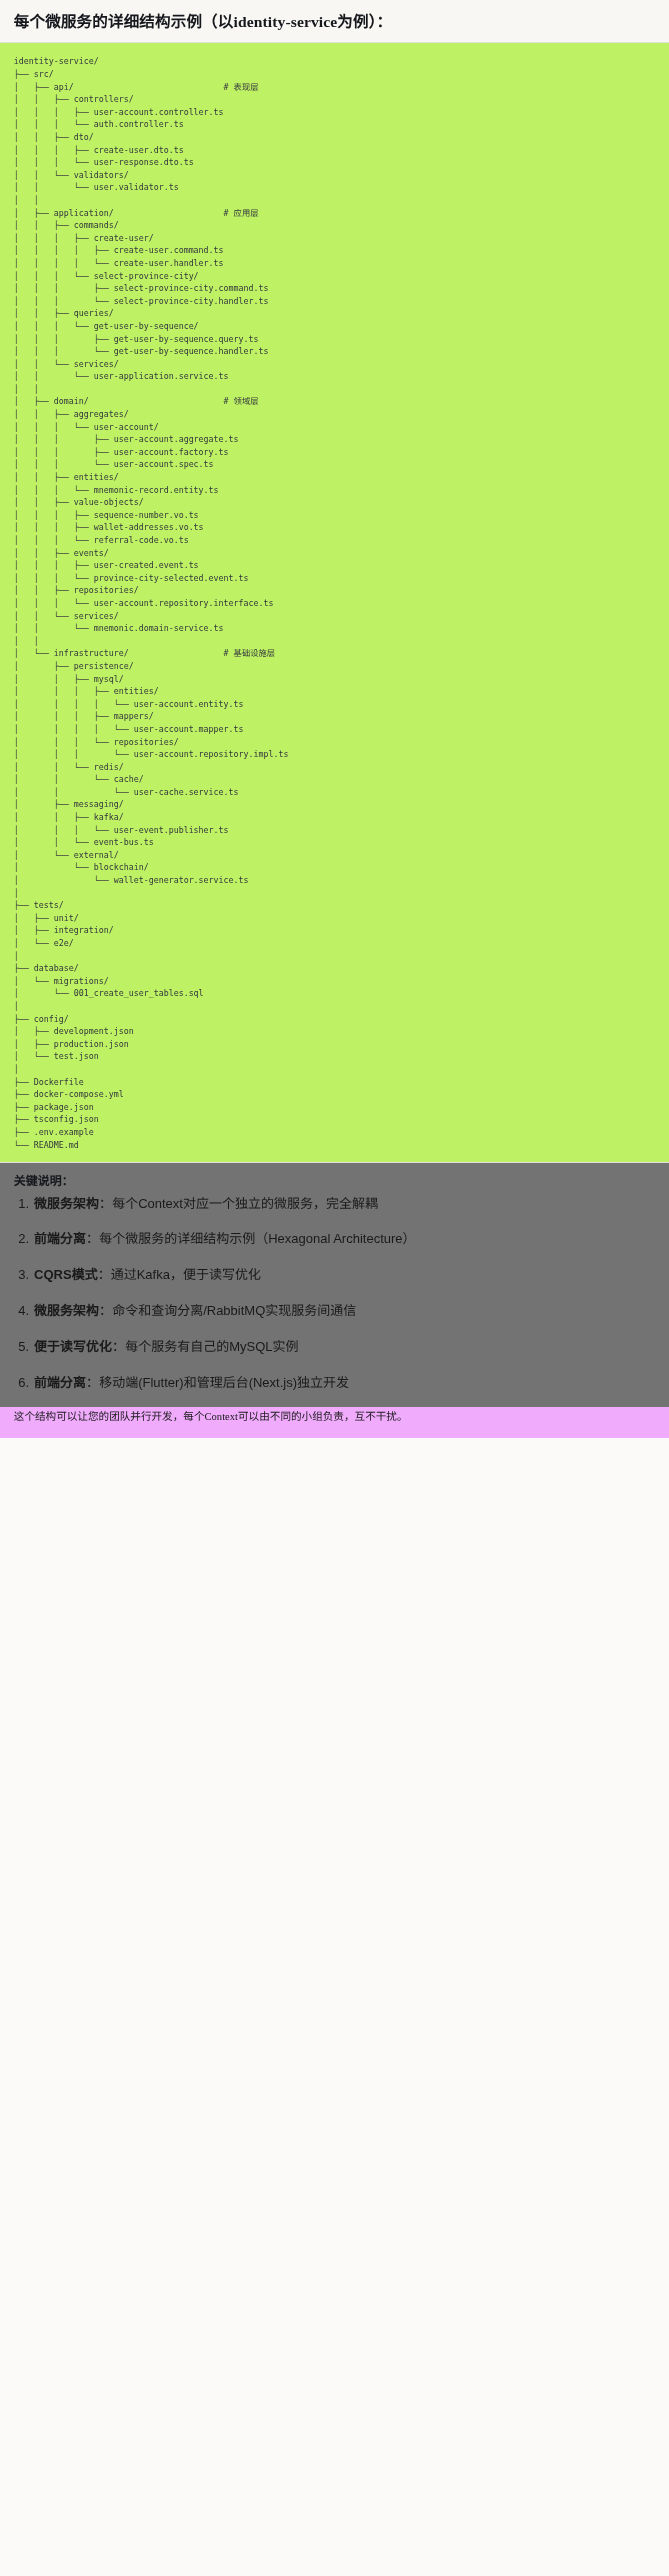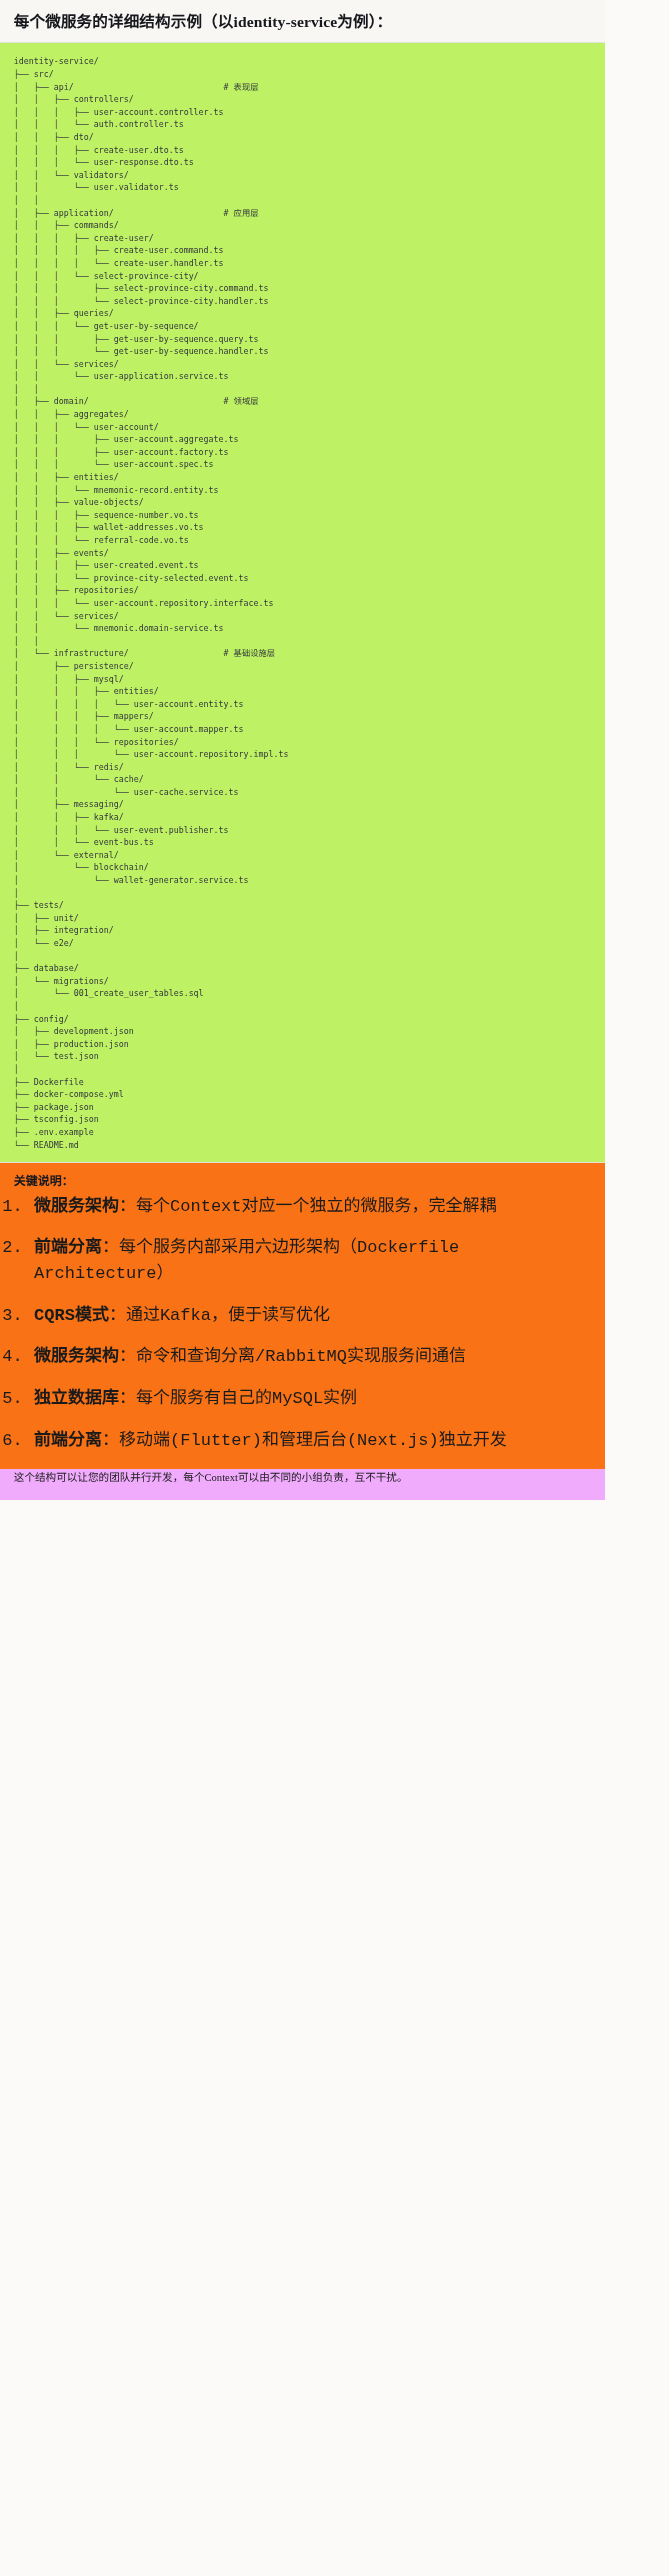--- a/index.html
+++ b/index.html
@@ -15,7 +15,7 @@
     -webkit-font-smoothing: antialiased;
   }
   .page {
-    width: 605px;
+    width: 669px;
     box-sizing: border-box;
     padding: 0;
     background: #fbfaf8;

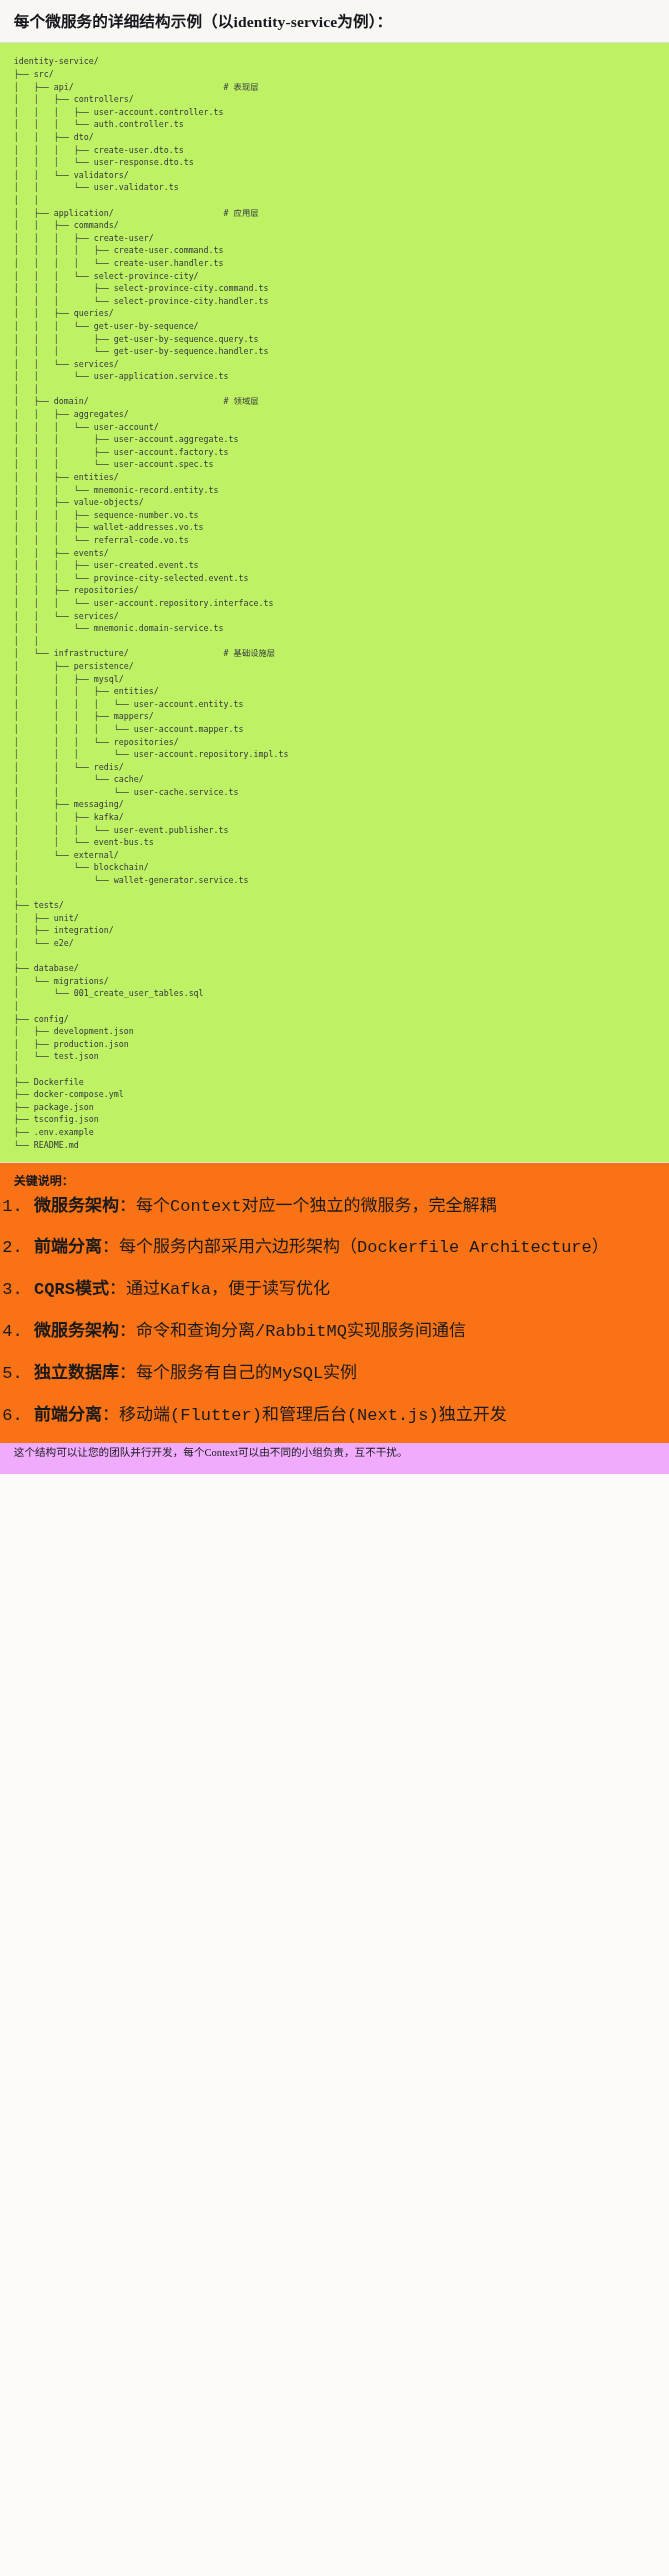--- a/index.html
+++ b/index.html
@@ -60,7 +60,7 @@
 
   
   .keypoints-wrap {
-    background: #f97316;
+    background: #737373;
     padding: 10px 13.8px 6.3px 13.8px;
   }
   .kp-title {

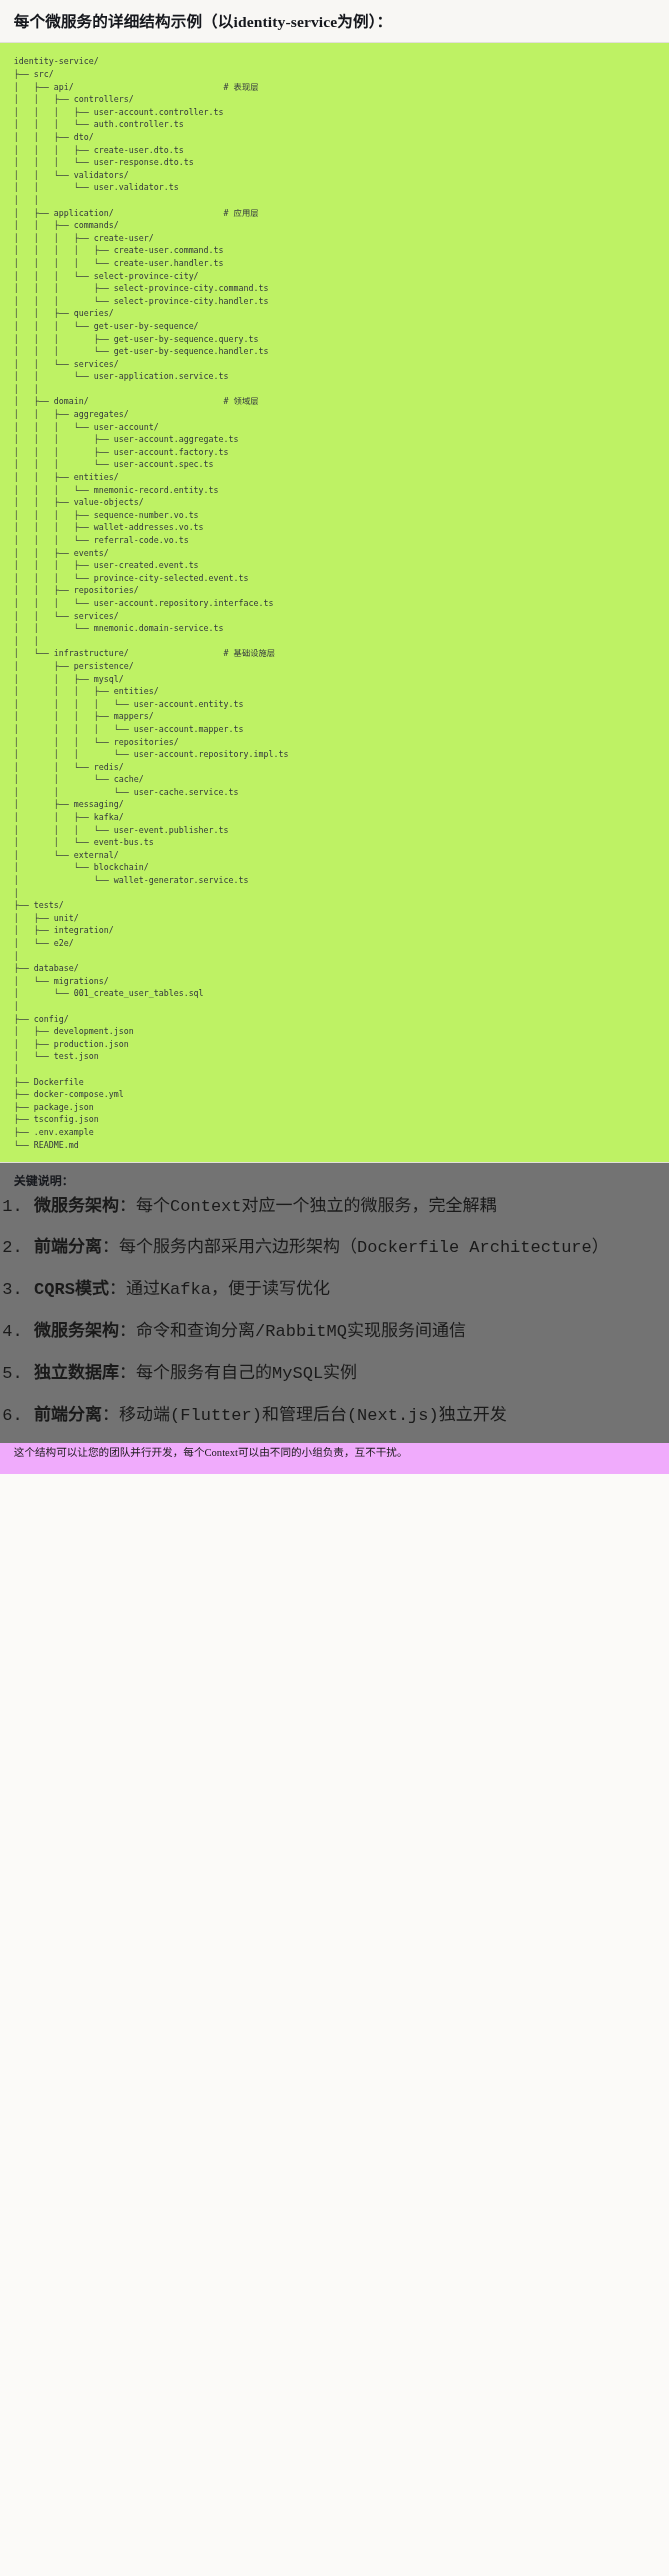--- a/index.html
+++ b/index.html
@@ -77,8 +77,8 @@
     list-style: decimal;
   }
   ol.kp-list > li {
-    font-family: Liberation Mono, monospace;
-    font-size: 17px;
+    font-family: Liberation Sans, sans-serif;
+    font-size: 13px;
     line-height: 1.5;
     color: #1a1a1a;
     margin: 0 0 16.3px 0;

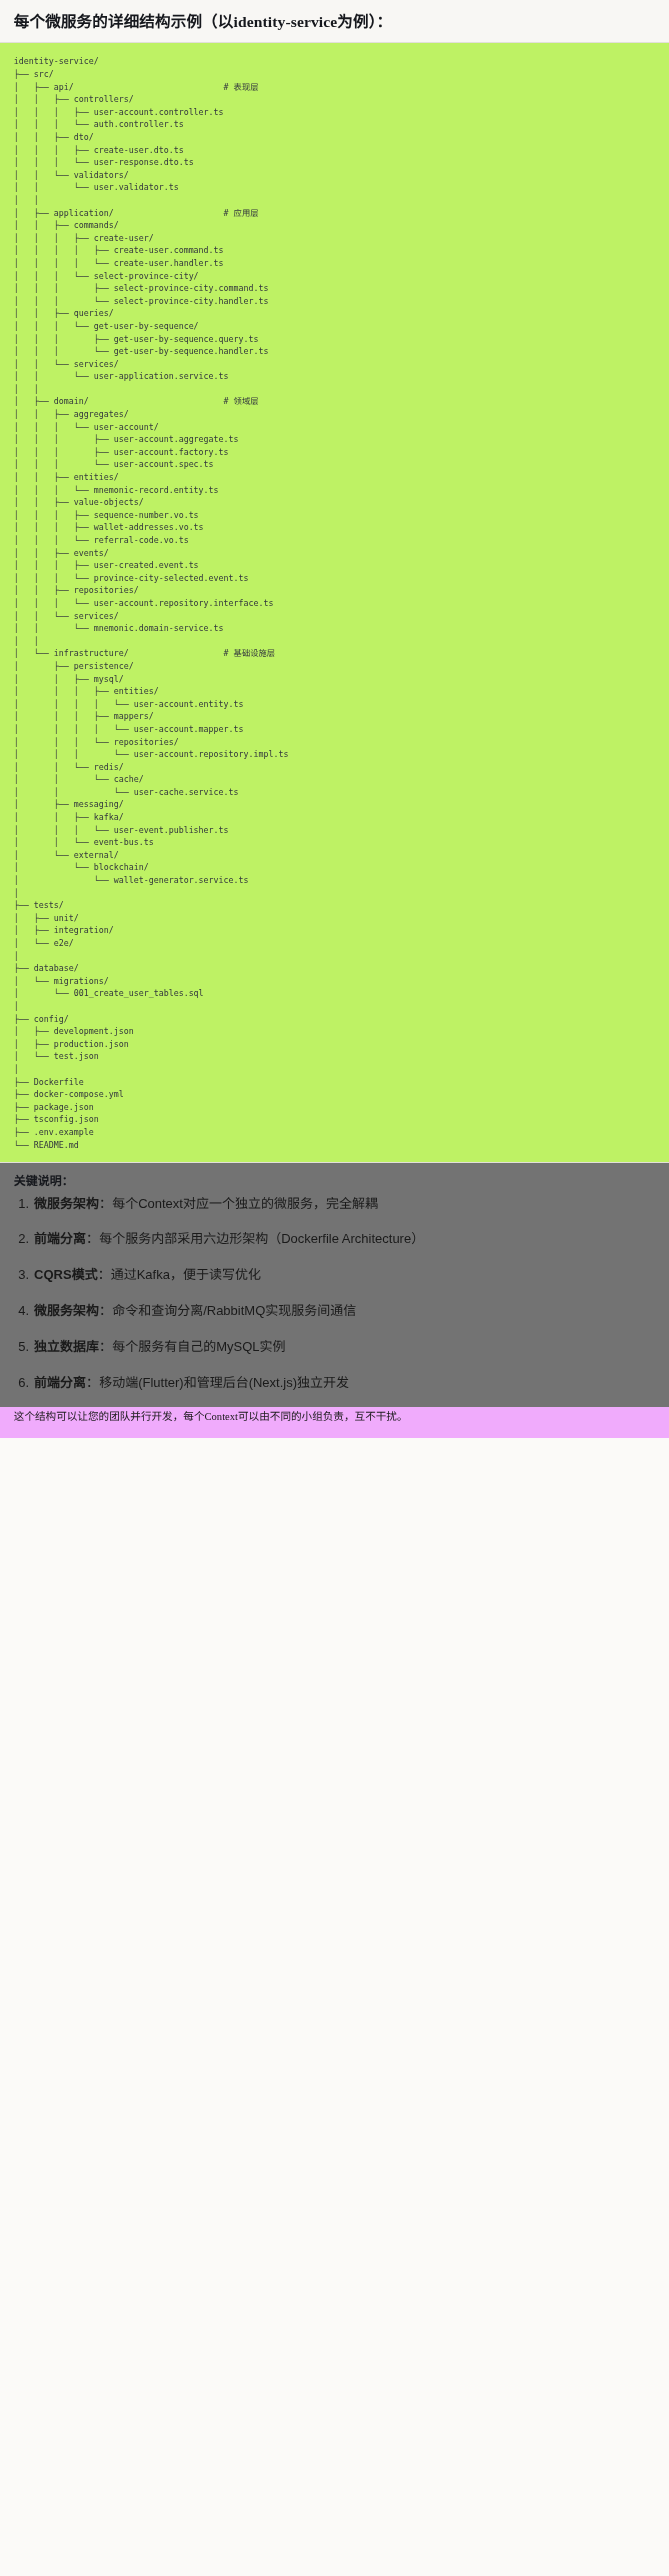--- a/index.html
+++ b/index.html
@@ -210,7 +210,7 @@
         <span class="kp-term">微服务架构</span><span class="kp-sep">：</span><span class="kp-desc">每个Context对应一个独立的微服务，完全解耦</span>
       </li>
       <li>
-        <span class="kp-term">前端分离</span><span class="kp-sep">：</span><span class="kp-desc">每个服务内部采用六边形架构（Dockerfile Architecture）</span>
+        <span class="kp-term">前端分离</span><span class="kp-sep">：</span><span class="kp-desc">每个微服务的详细结构示例（Hexagonal Architecture）</span>
       </li>
       <li>
         <span class="kp-term">CQRS模式</span><span class="kp-sep">：</span><span class="kp-desc">通过Kafka，便于读写优化</span>

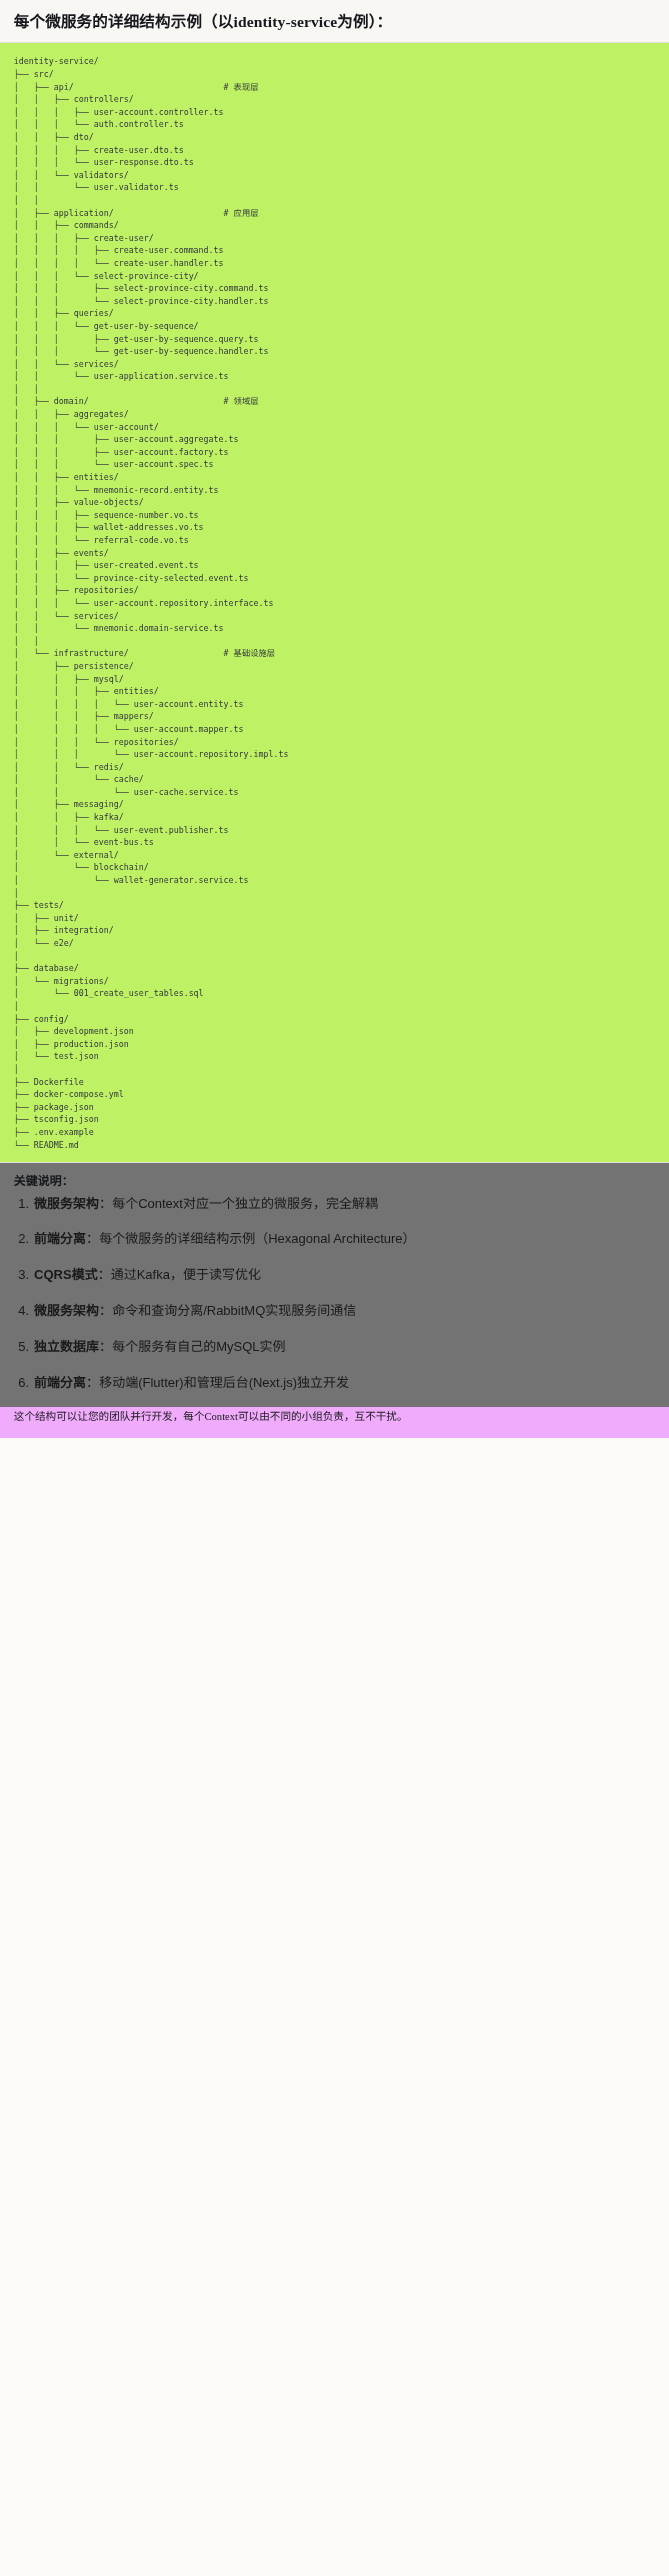--- a/index.html
+++ b/index.html
@@ -219,7 +219,7 @@
         <span class="kp-term">微服务架构</span><span class="kp-sep">：</span><span class="kp-desc">命令和查询分离/RabbitMQ实现服务间通信</span>
       </li>
       <li>
-        <span class="kp-term">独立数据库</span><span class="kp-sep">：</span><span class="kp-desc">每个服务有自己的MySQL实例</span>
+        <span class="kp-term">便于读写优化</span><span class="kp-sep">：</span><span class="kp-desc">每个服务有自己的MySQL实例</span>
       </li>
       <li>
         <span class="kp-term">前端分离</span><span class="kp-sep">：</span><span class="kp-desc">移动端(Flutter)和管理后台(Next.js)独立开发</span>

